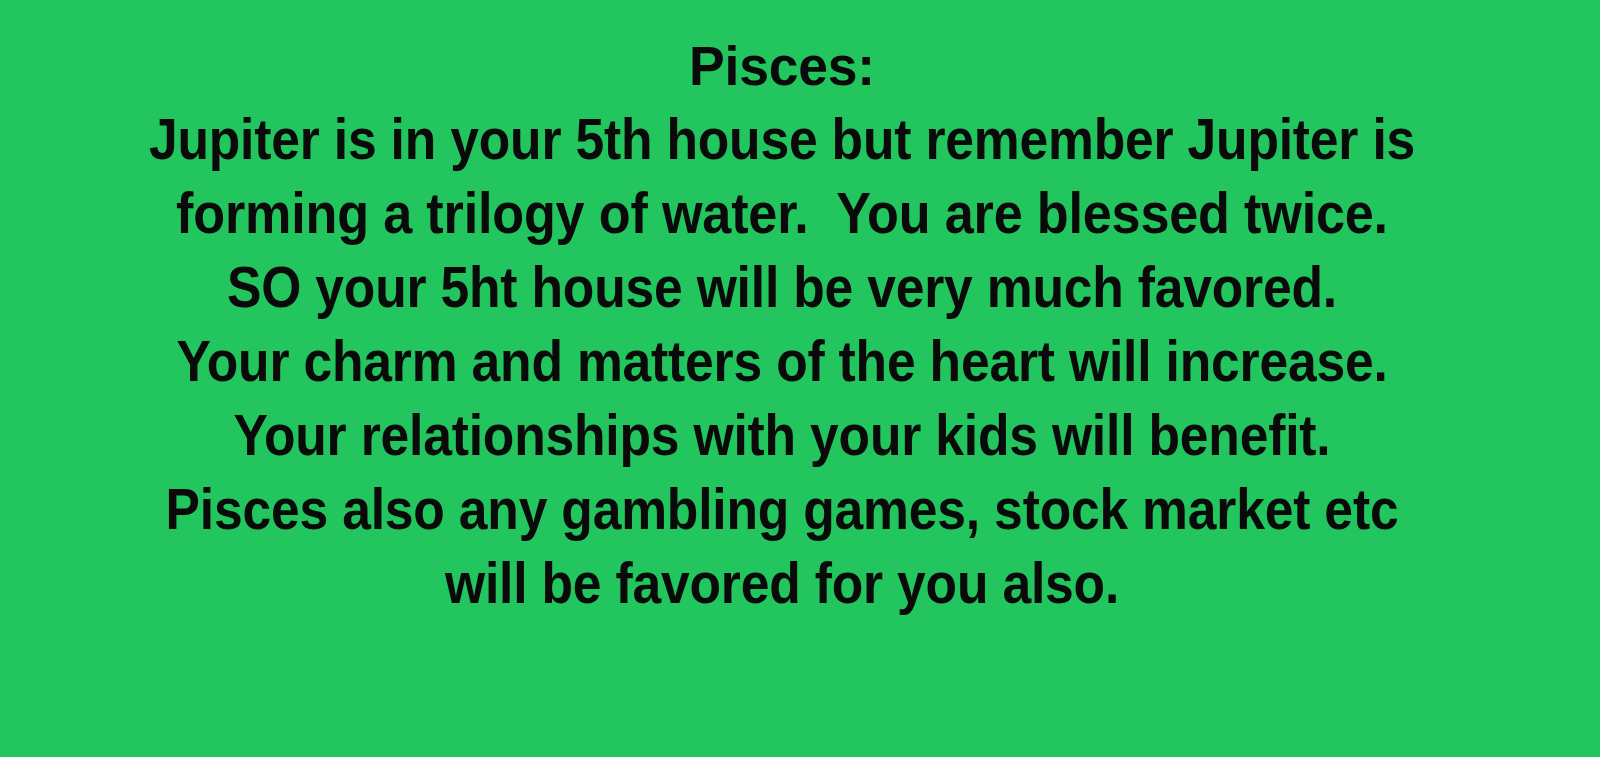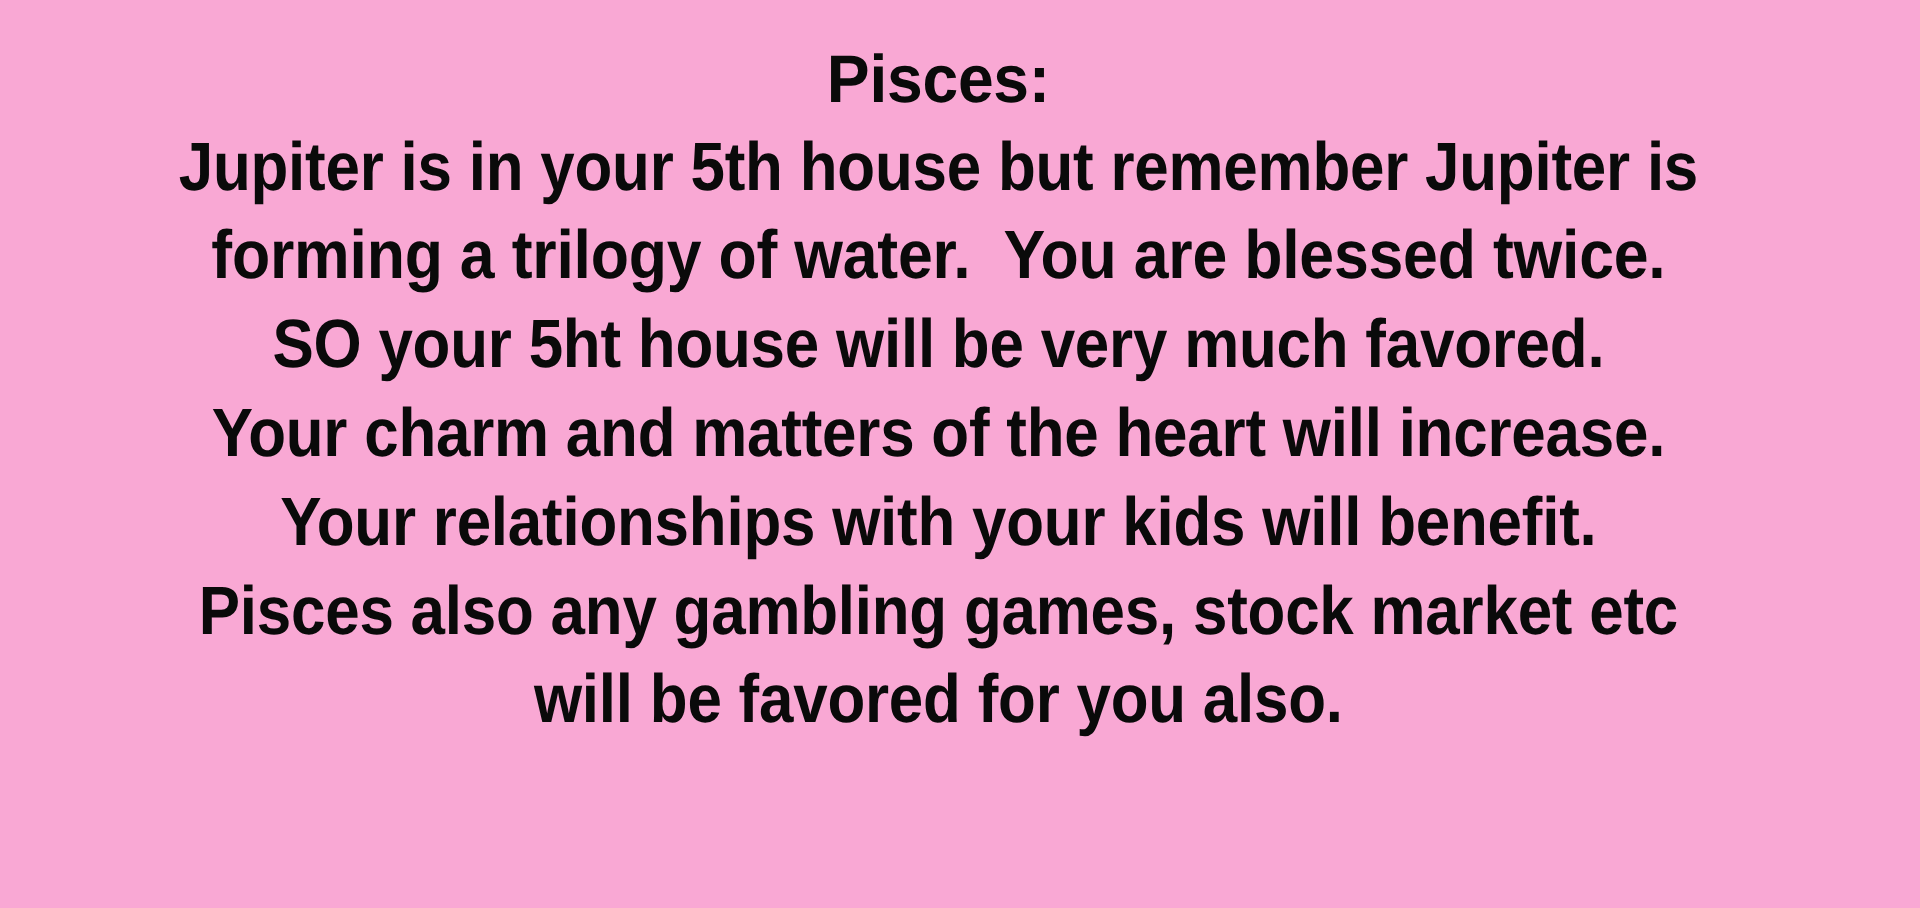--- a/index.html
+++ b/index.html
@@ -59,7 +59,7 @@
 </head>
 <body>
 
-<div id="slide" style="background: #f9a8d4;">
+<div id="slide" style="background: #22c55e;">
 
   <div id="text-block" style="color: rgb(10, 10, 10);">
 

